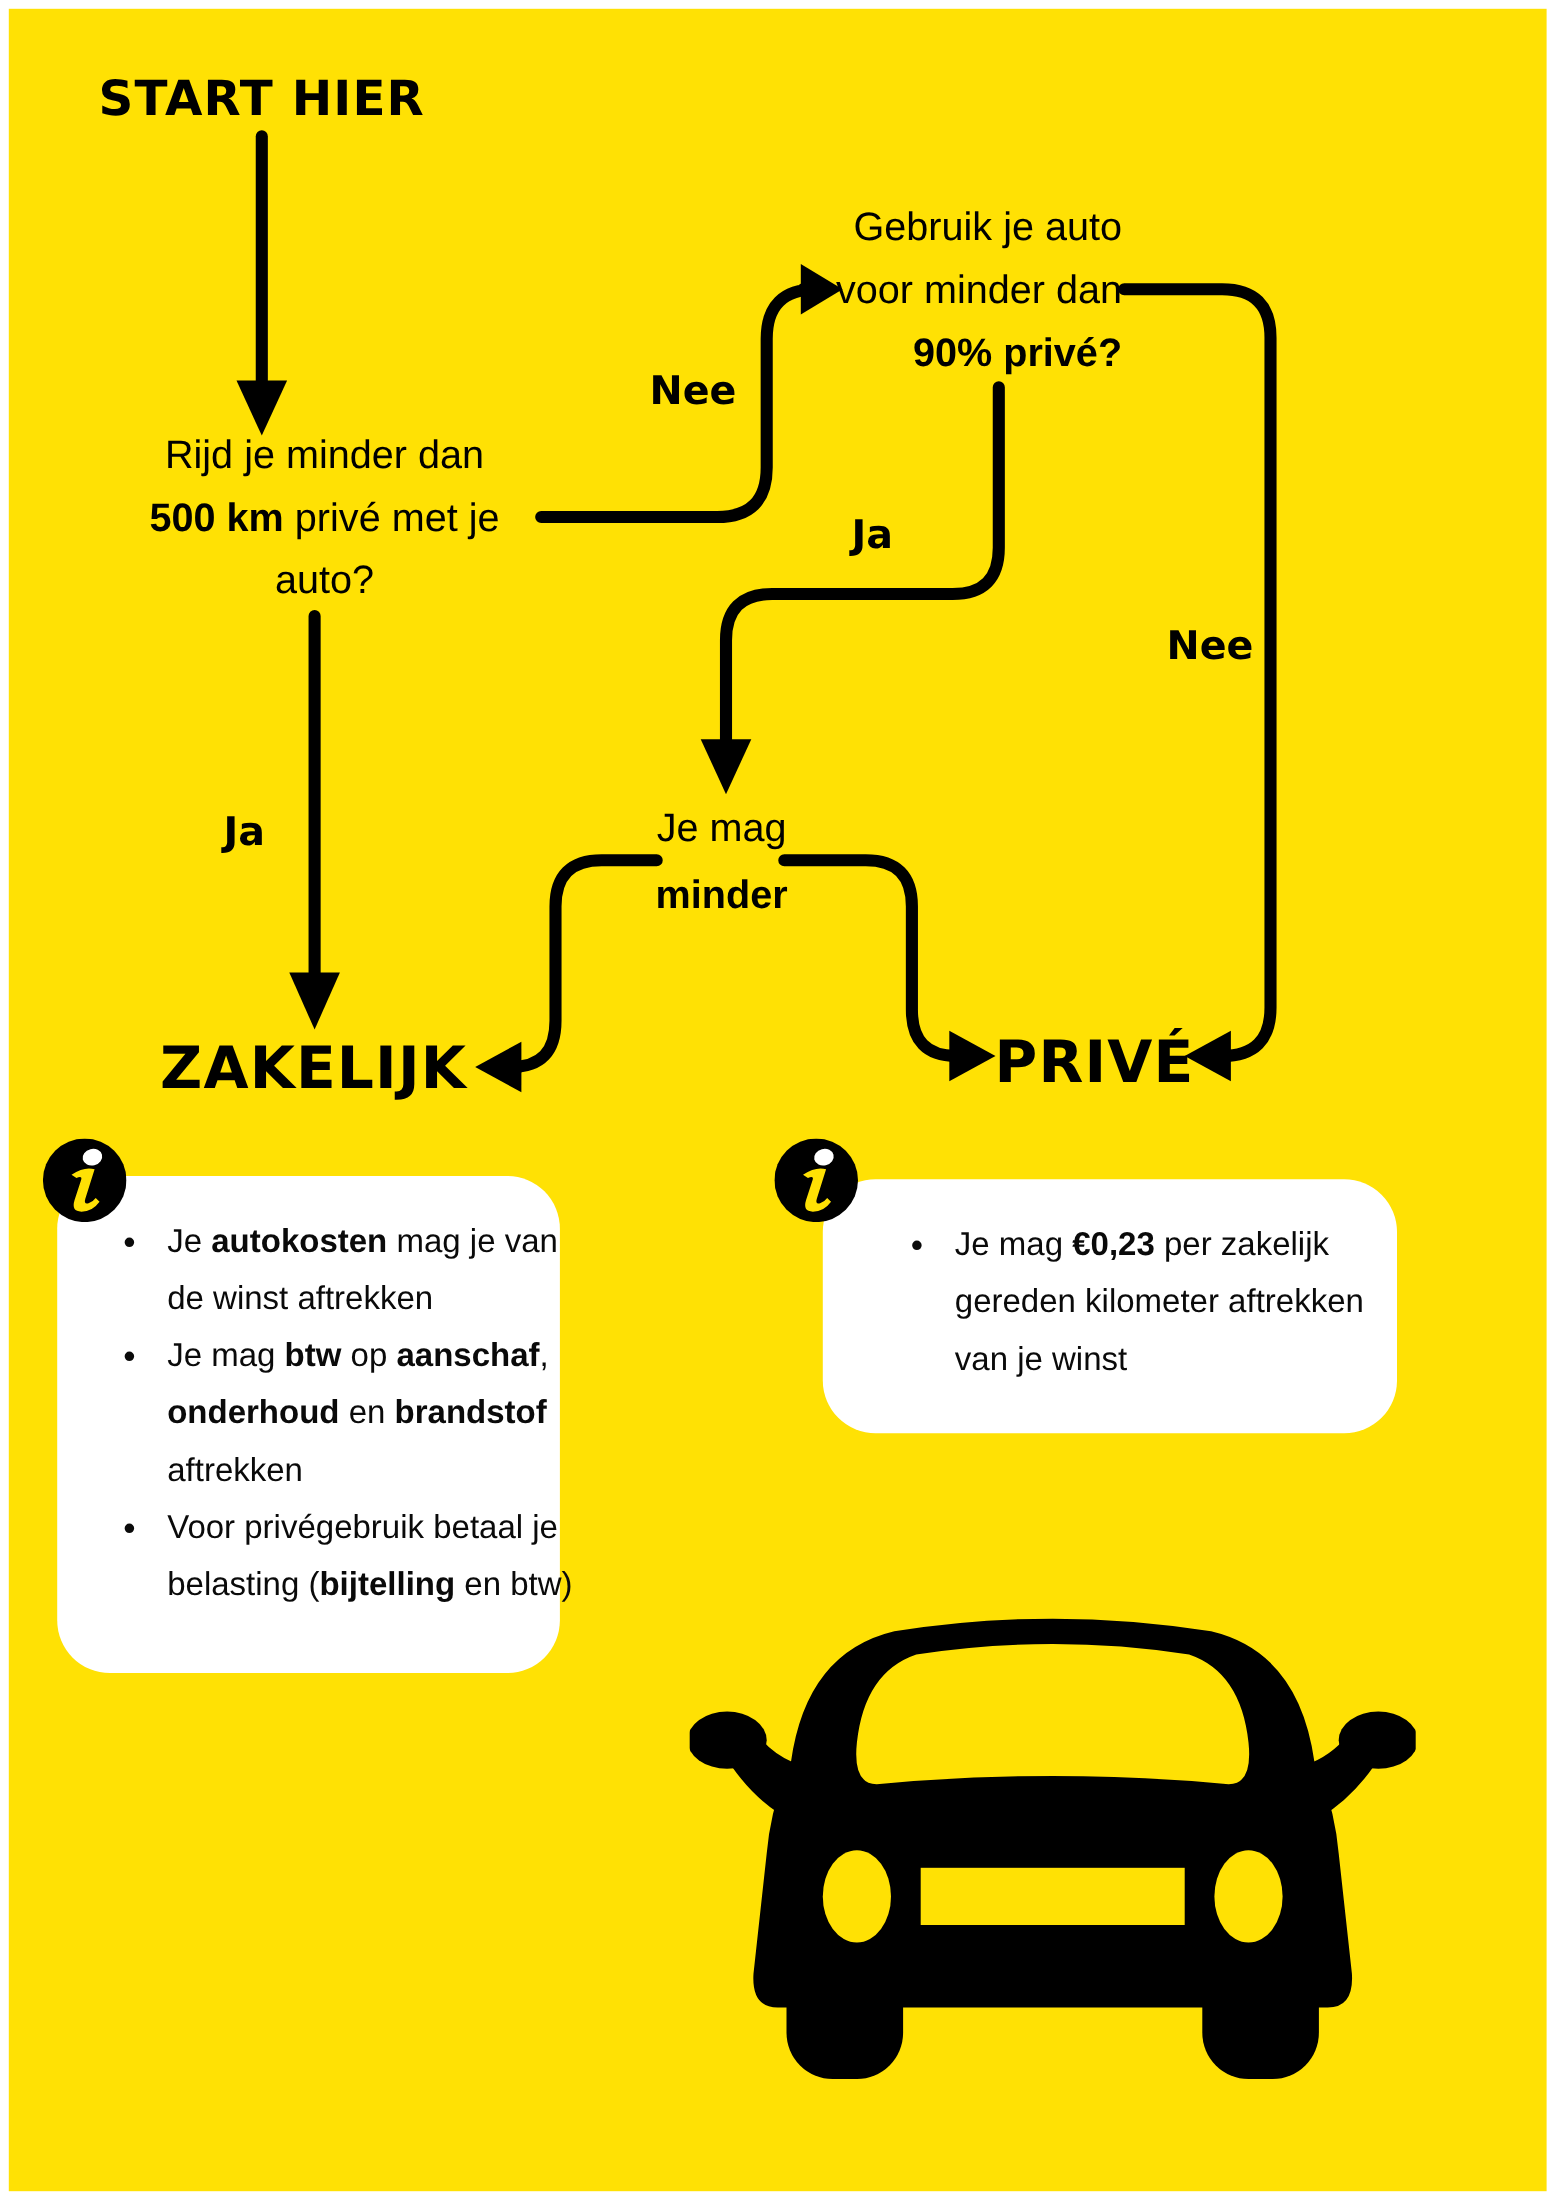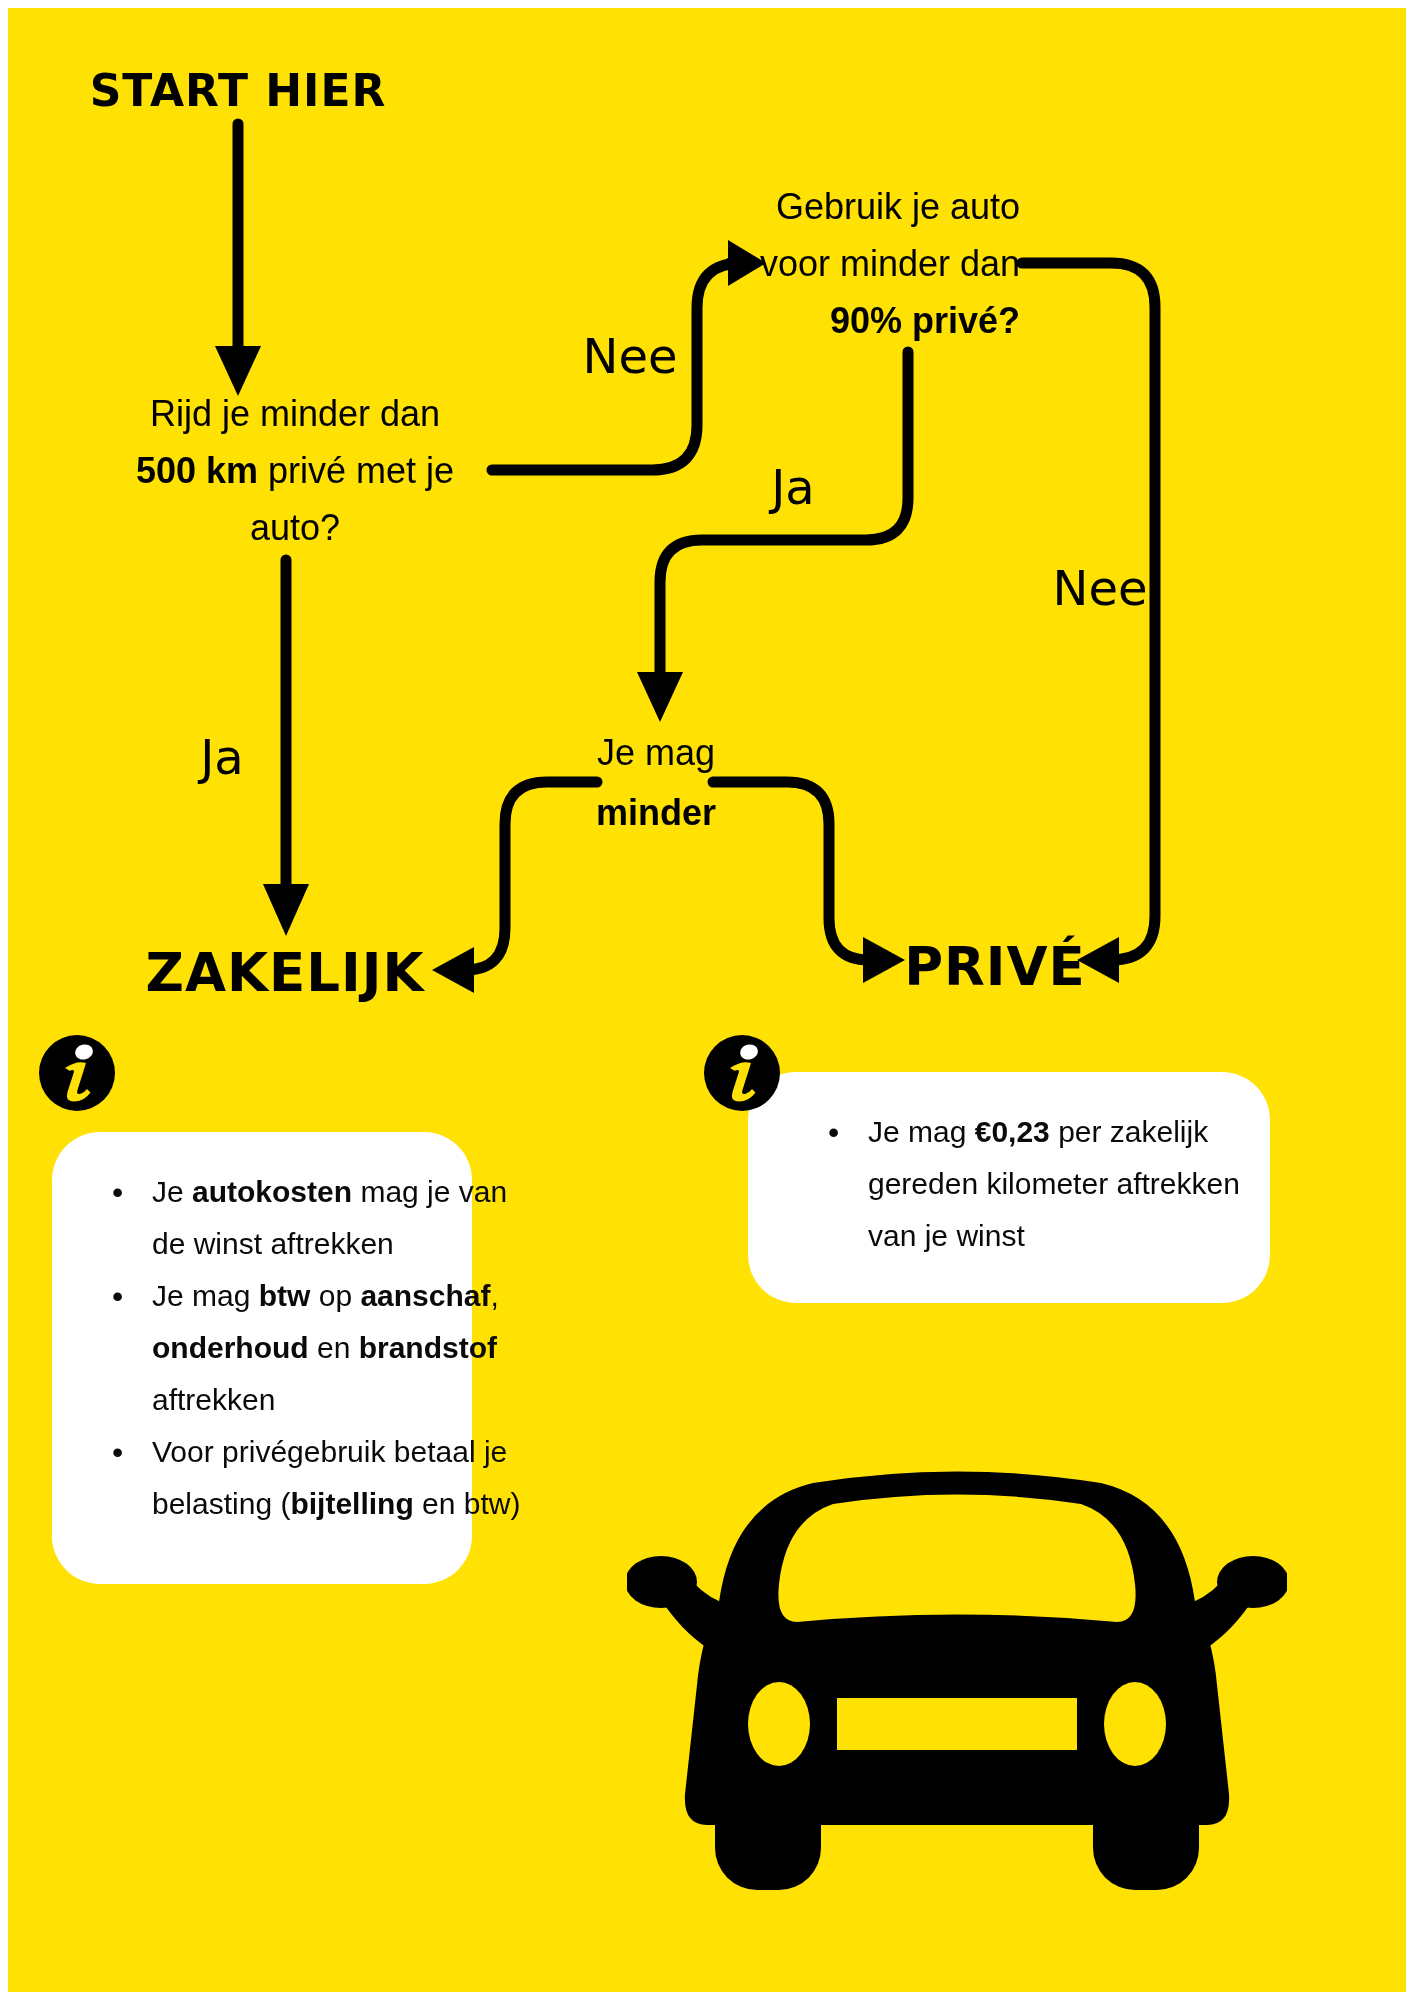--- a/index.html
+++ b/index.html
@@ -13,7 +13,7 @@
   .title{font-family:"DejaVu Sans", sans-serif;font-weight:bold;font-size:44px;letter-spacing:1px;}
   .question{font-size:36px;line-height:57px;}
   .question .b, .rich .b{font-weight:700;}
-  .qlabel{font-family:"DejaVu Sans", sans-serif;font-weight:normal;font-size:48px;}
+  .qlabel{font-family:"DejaVu Sans", sans-serif;font-weight:bold;font-size:36px;}
   .outcome{font-family:"DejaVu Sans", sans-serif;font-weight:bold;font-size:53px;letter-spacing:1px;}
   .choose{font-size:36px;line-height:60px;}
 

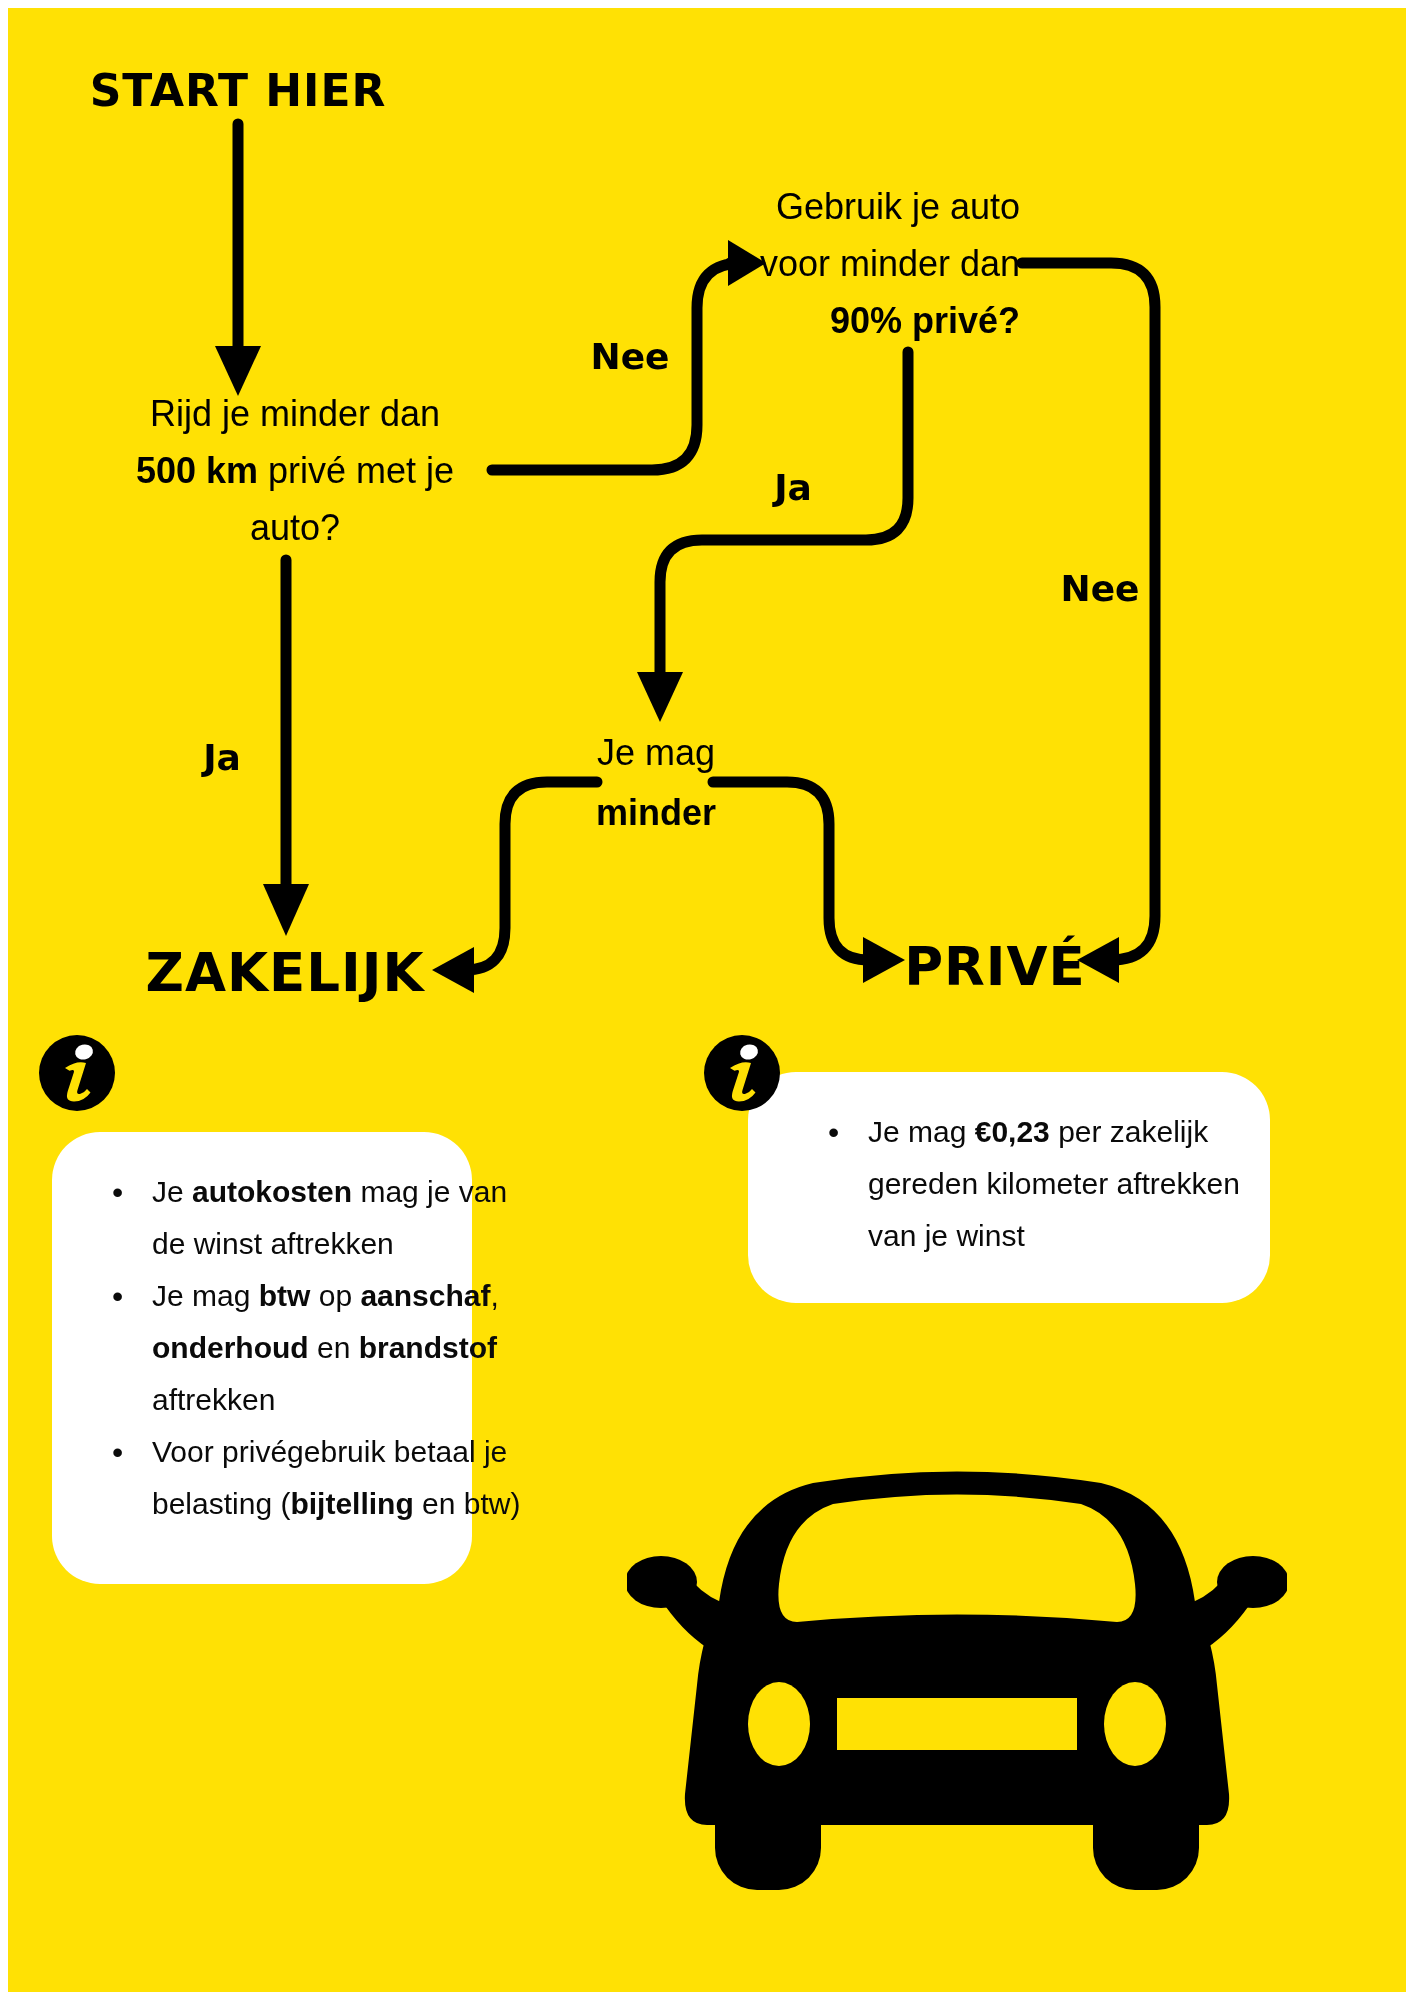--- a/index.html
+++ b/index.html
@@ -102,7 +102,7 @@
   <div class="node outcome" style="left:285px;top:972px;">ZAKELIJK</div>
   <div class="node outcome" style="left:995px;top:966px;">PRIVÉ</div>
 
-  <div class="info-box" style="left:52px;top:1132px;width:420px;height:452px;">
+  <div class="info-box" style="left:52px;top:1069px;width:457px;height:452px;">
     <ul class="bullets" style="left:100px;top:34px;width:400px;">
       <li>
         <span class="rich"><span>Je </span><span class="b">autokosten</span><span> mag je van

